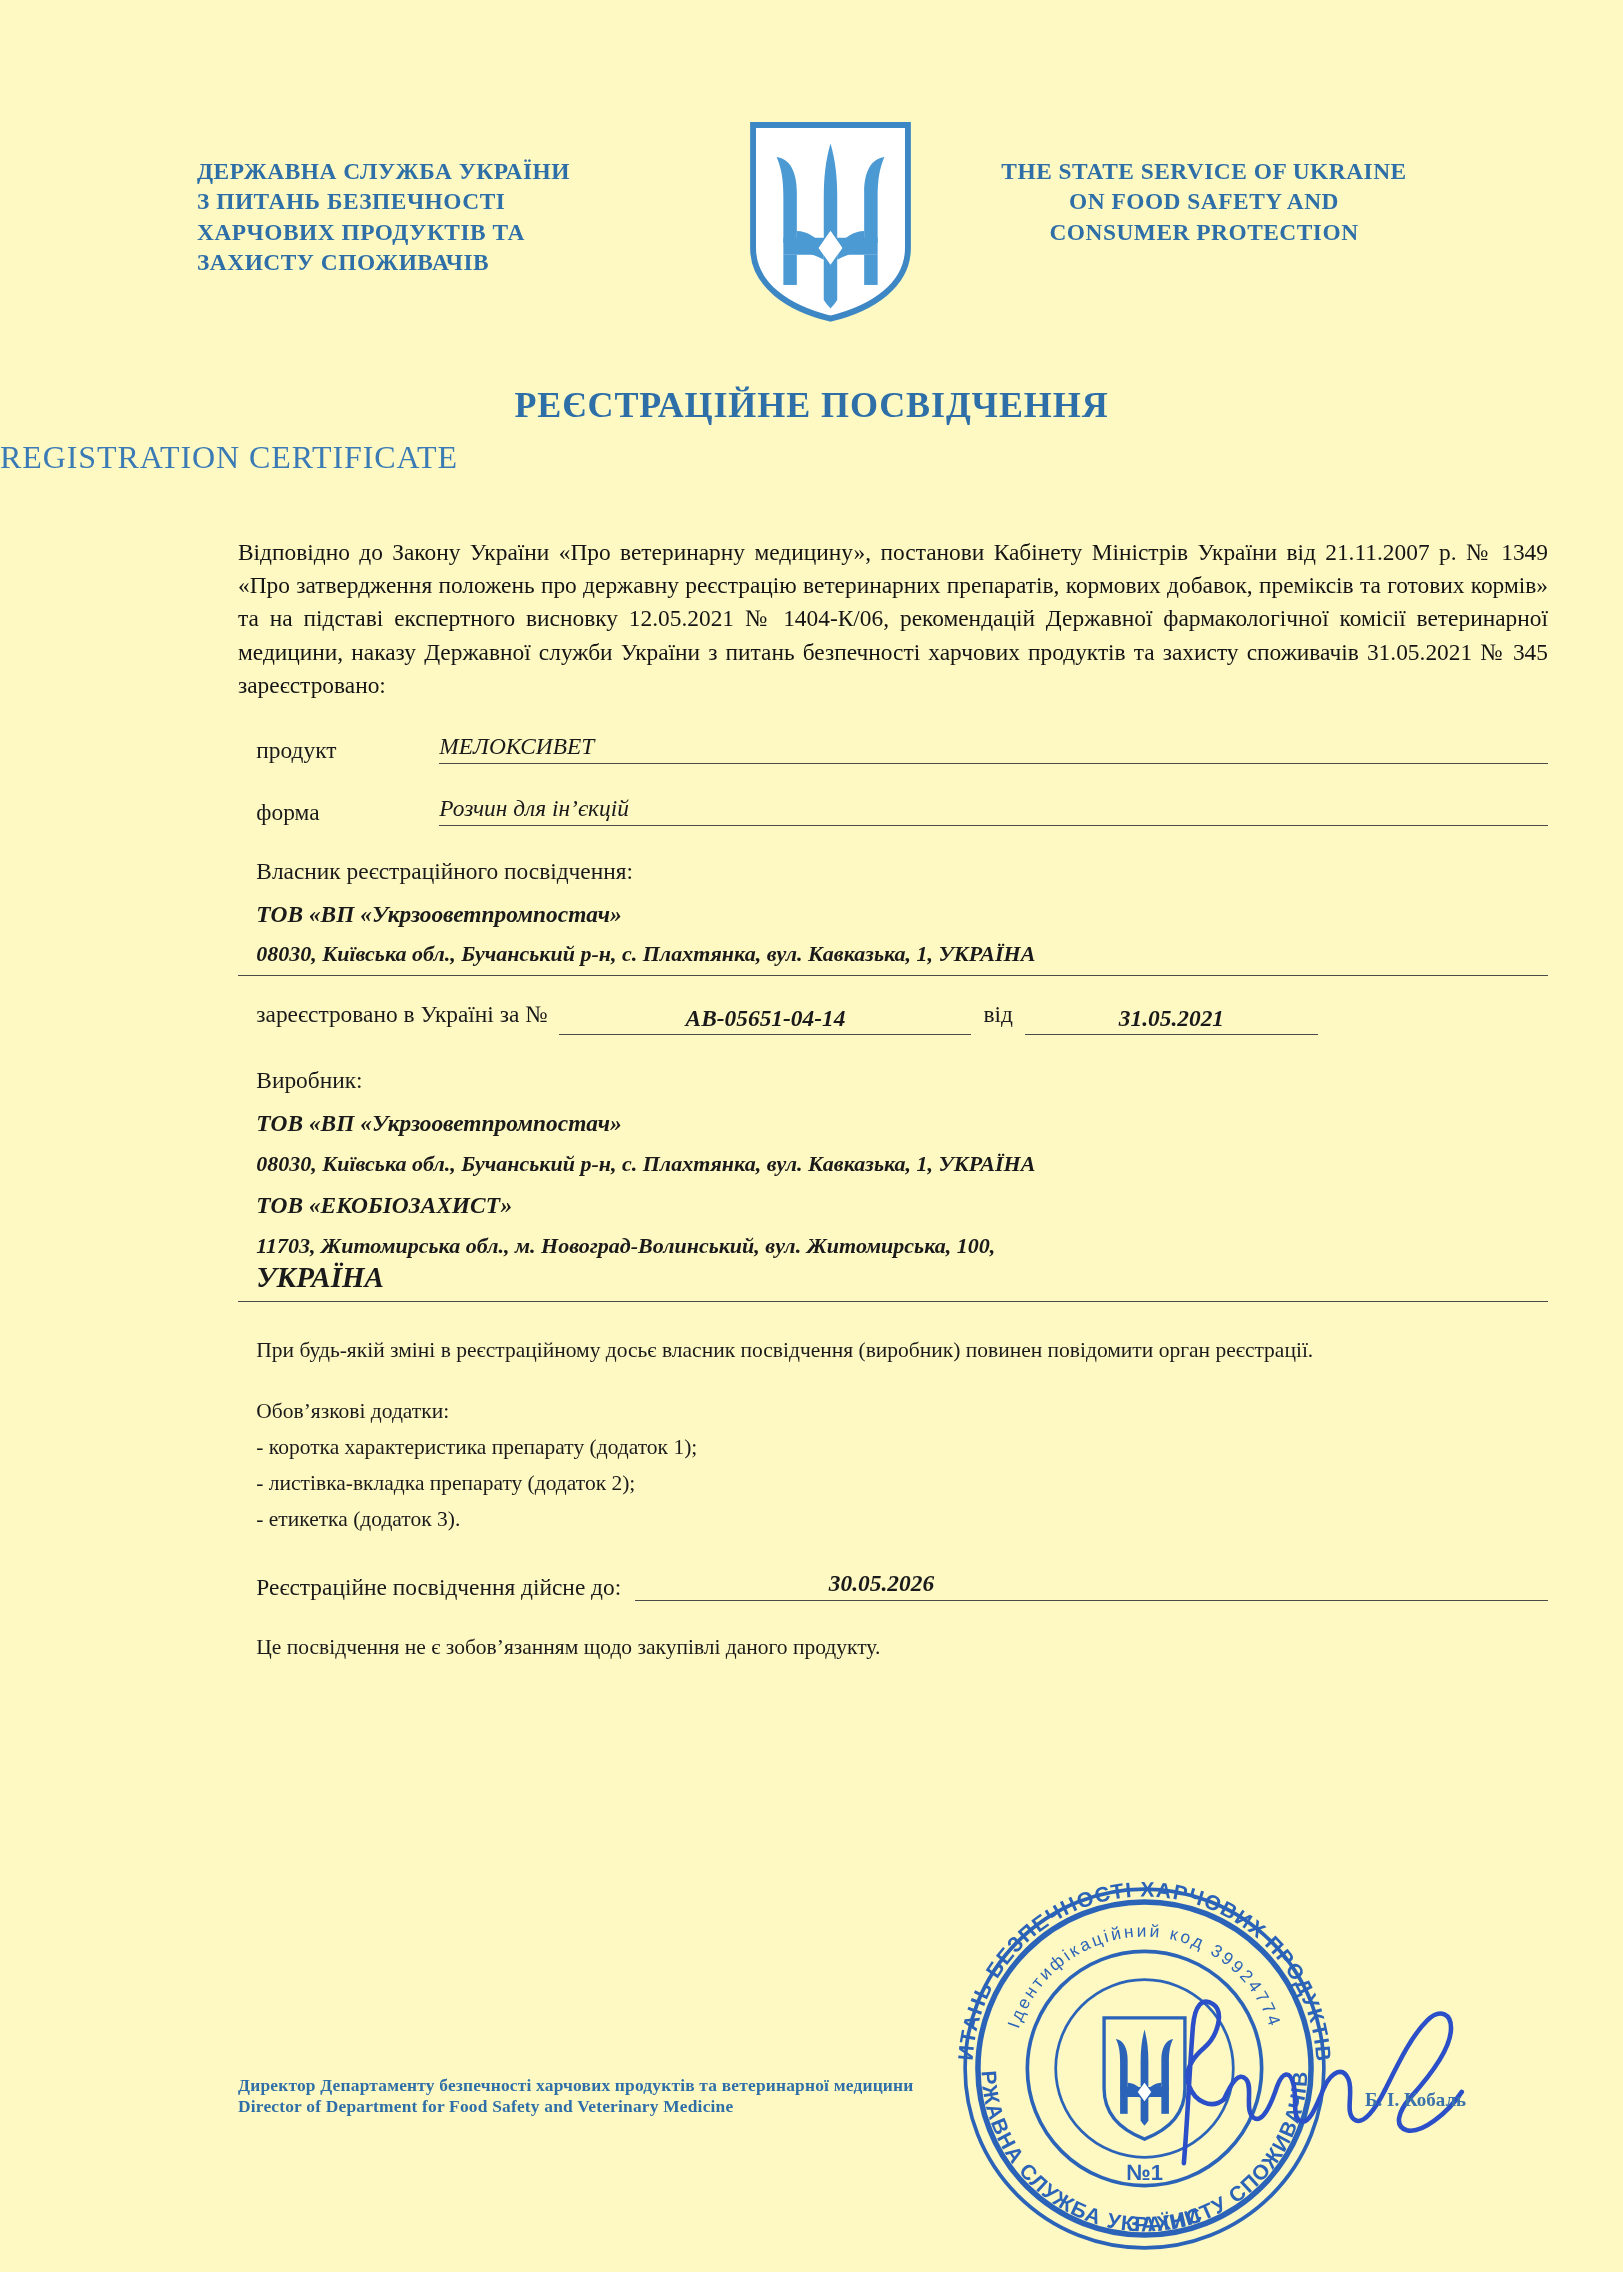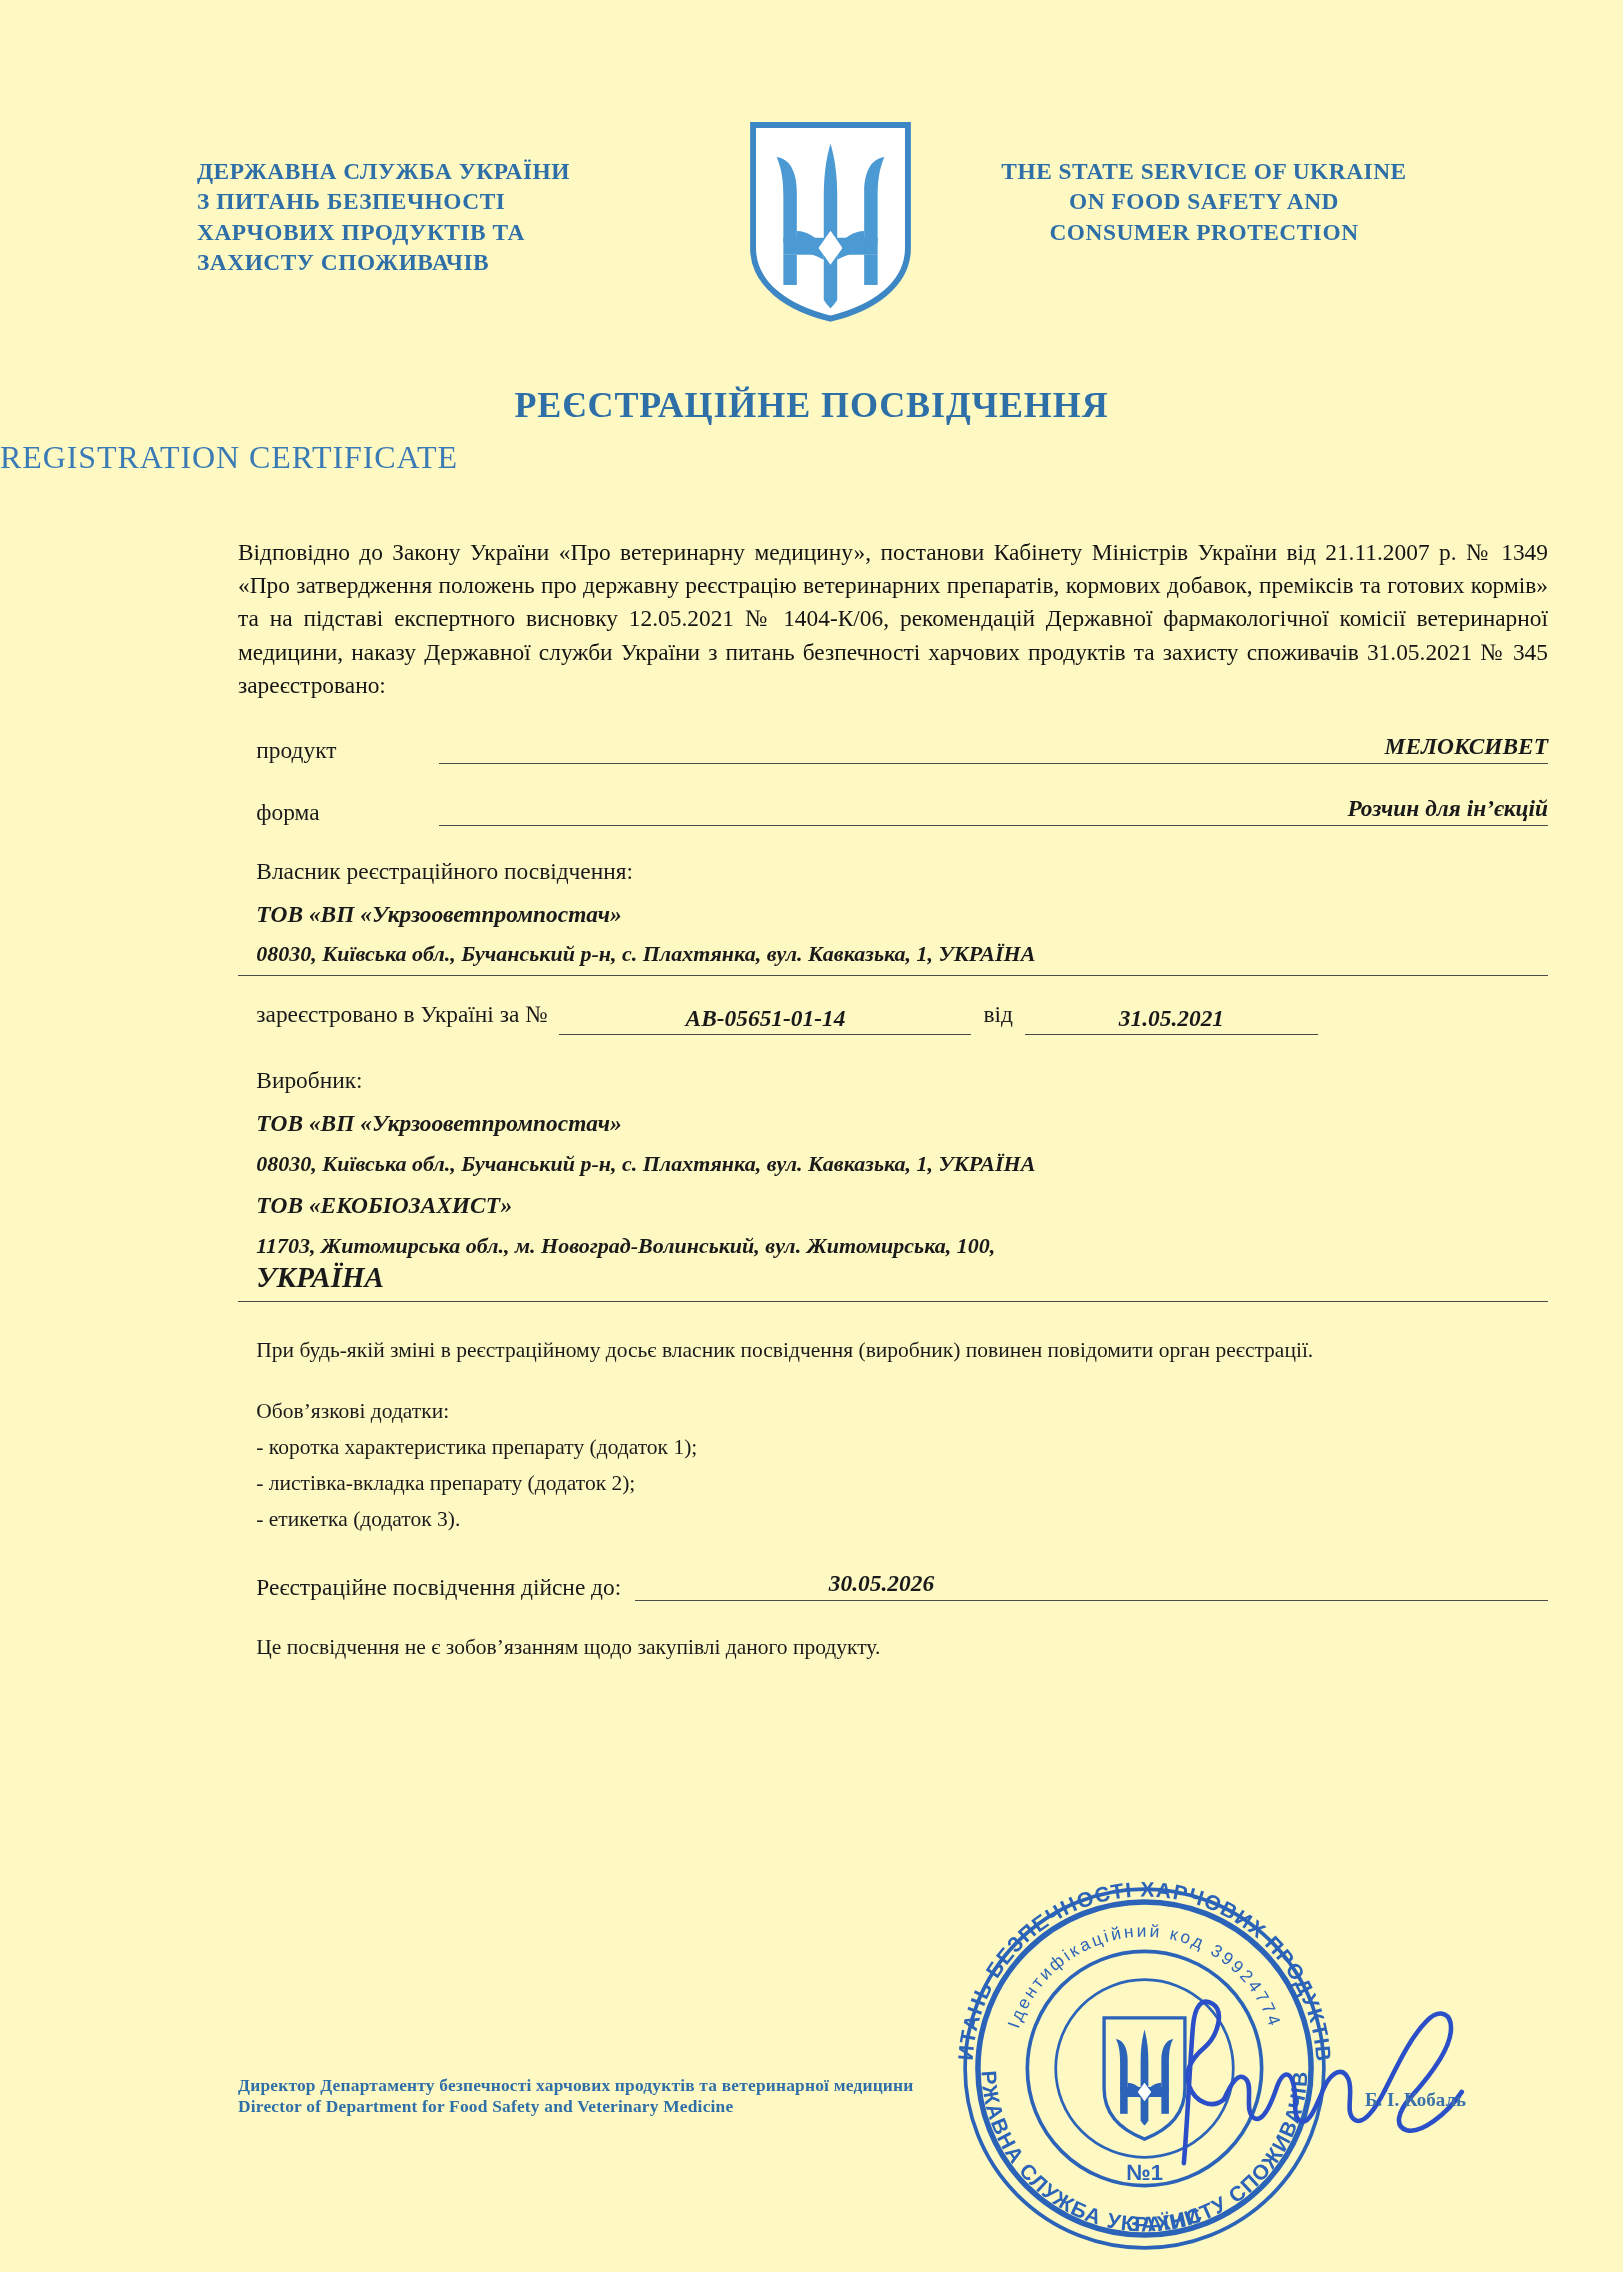--- a/index.html
+++ b/index.html
@@ -109,9 +109,9 @@
     position: absolute;
     left: 0; right: 0;
     bottom: 2.7px;
-    text-align: right;
-    font-size: 23.4px;
-    font-weight: bold;
+    text-align: left;
+    font-size: 23.4px;
+    font-weight: normal;
     font-style: italic;
   }
 

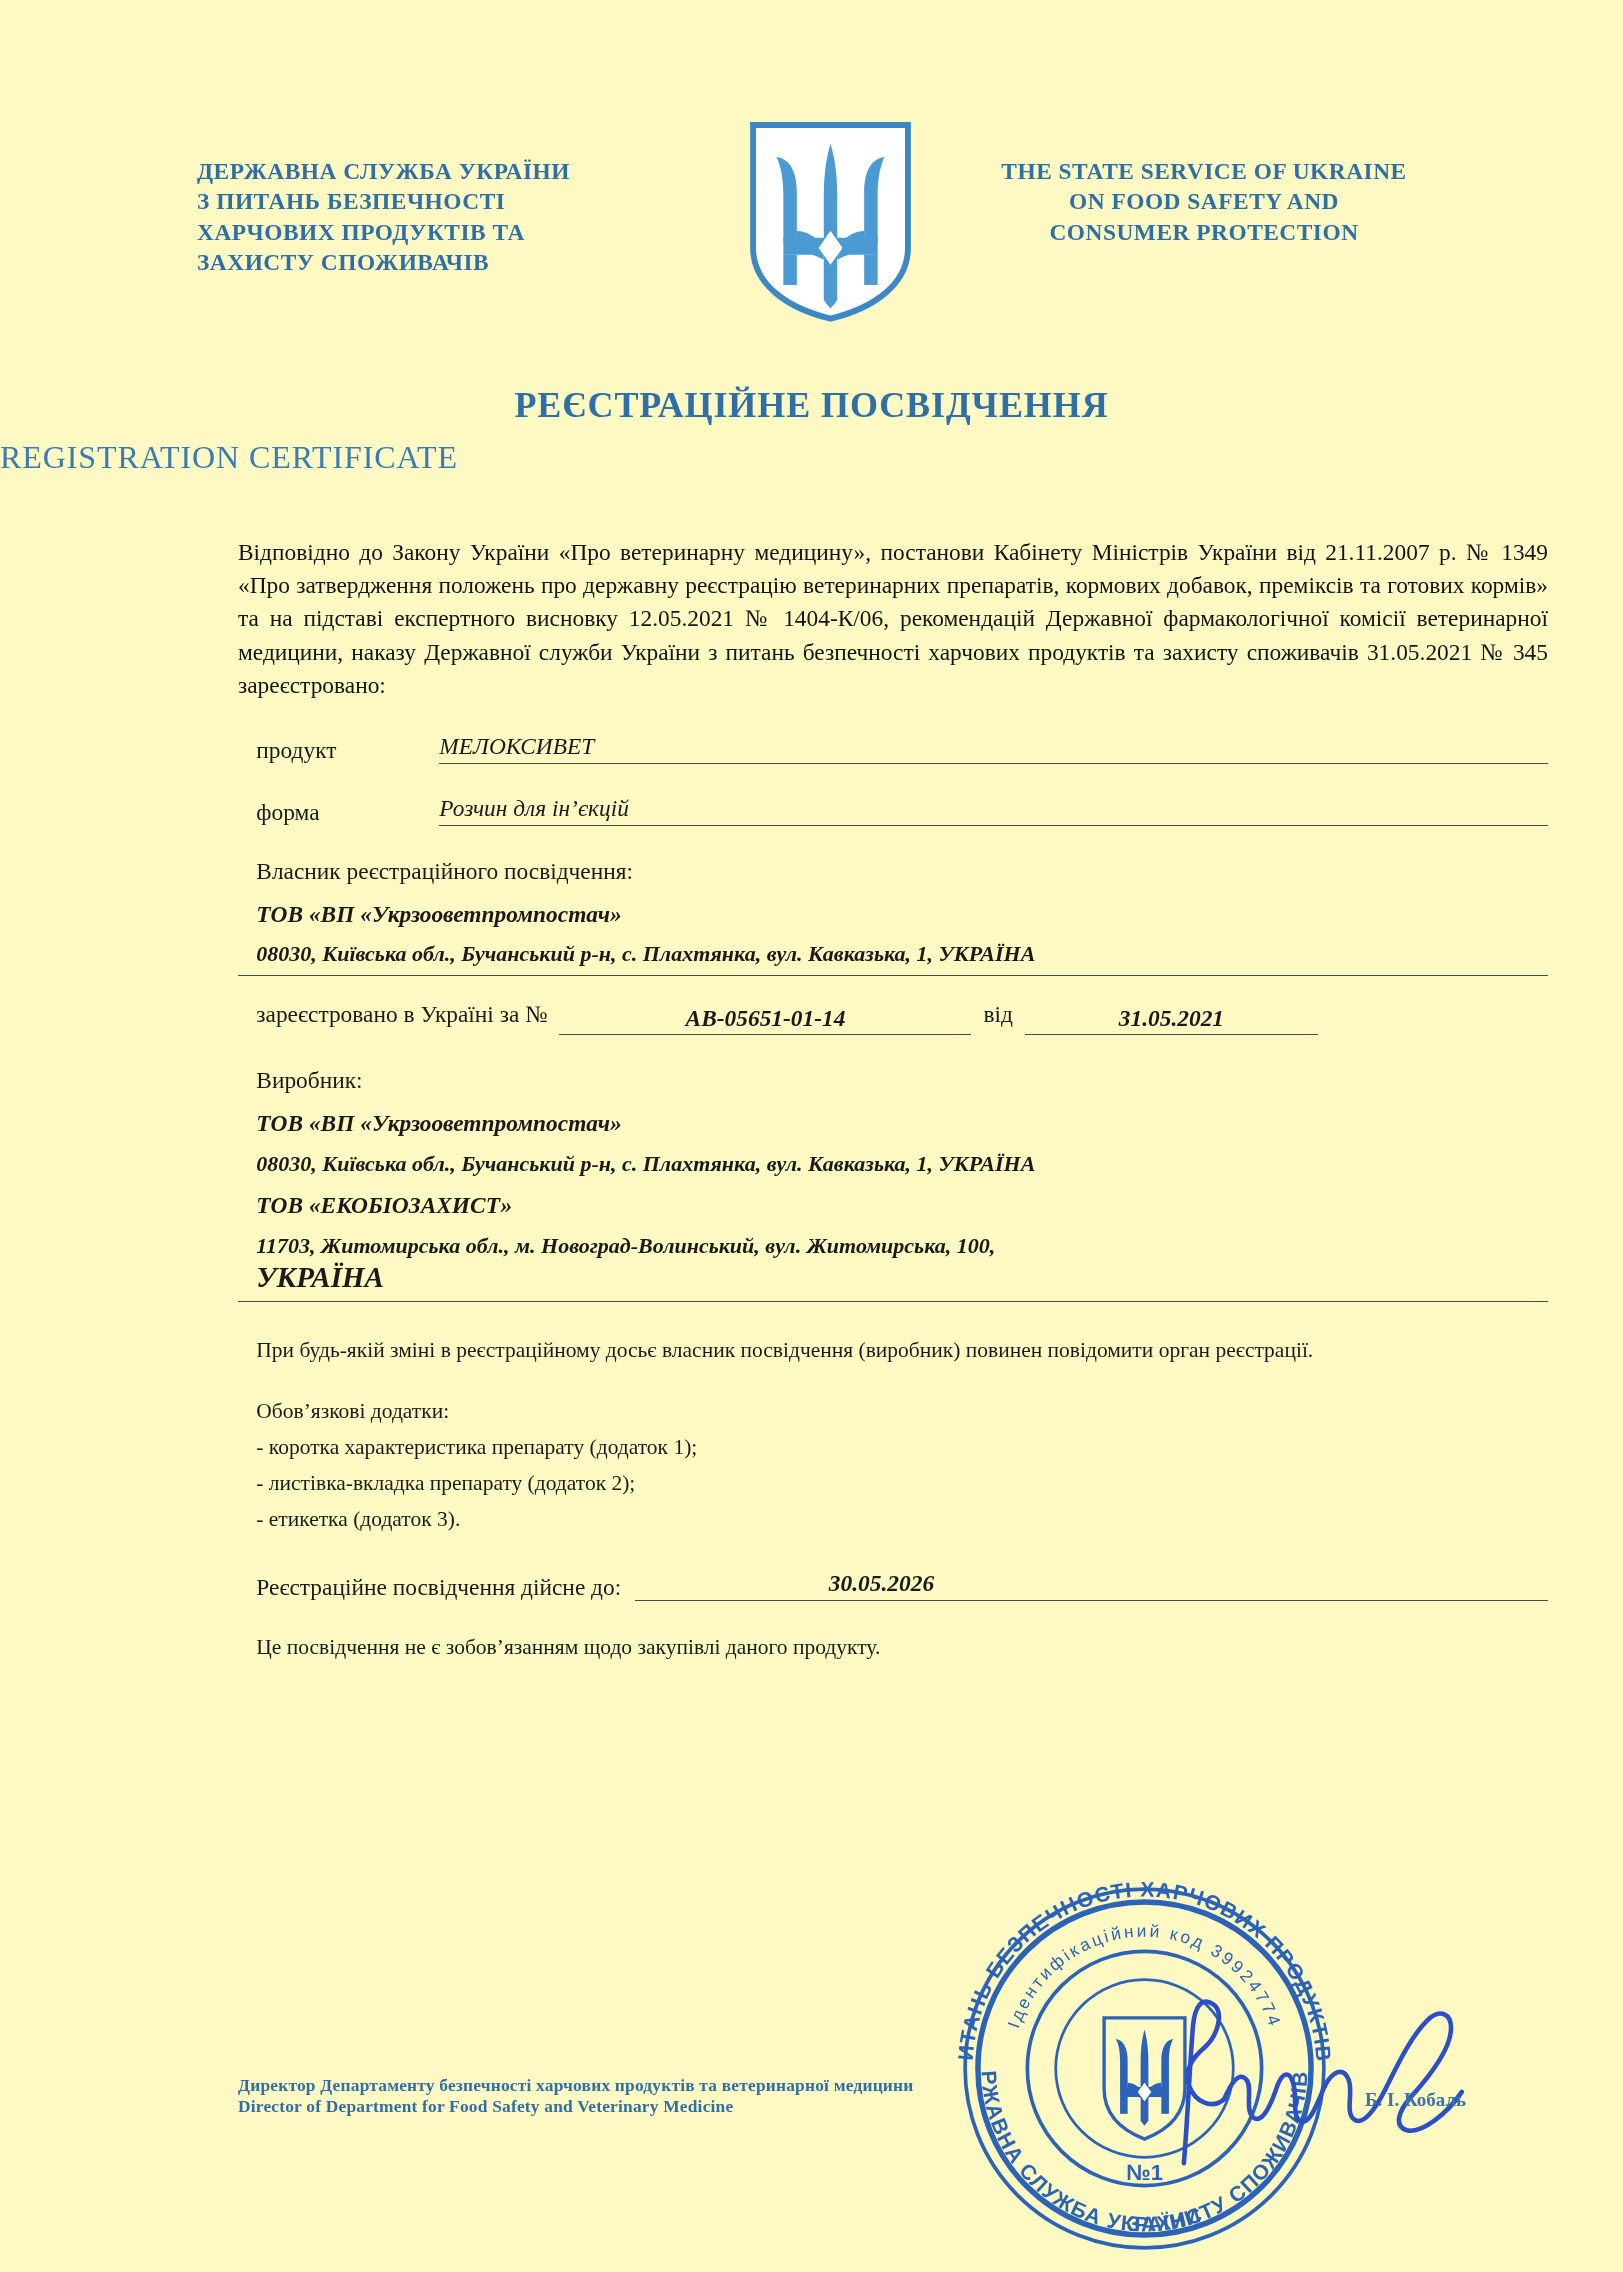--- a/index.html
+++ b/index.html
@@ -324,7 +324,7 @@
     <div class="regno-row">
       <div class="lbl">зареєстровано в Україні за №</div>
       <div class="blank a">
-        <div class="v">АВ-05651-01-14</div>
+        <div class="v">АВ-05651-04-14</div>
       </div>
       <div class="lbl">від</div>
       <div class="blank b">

